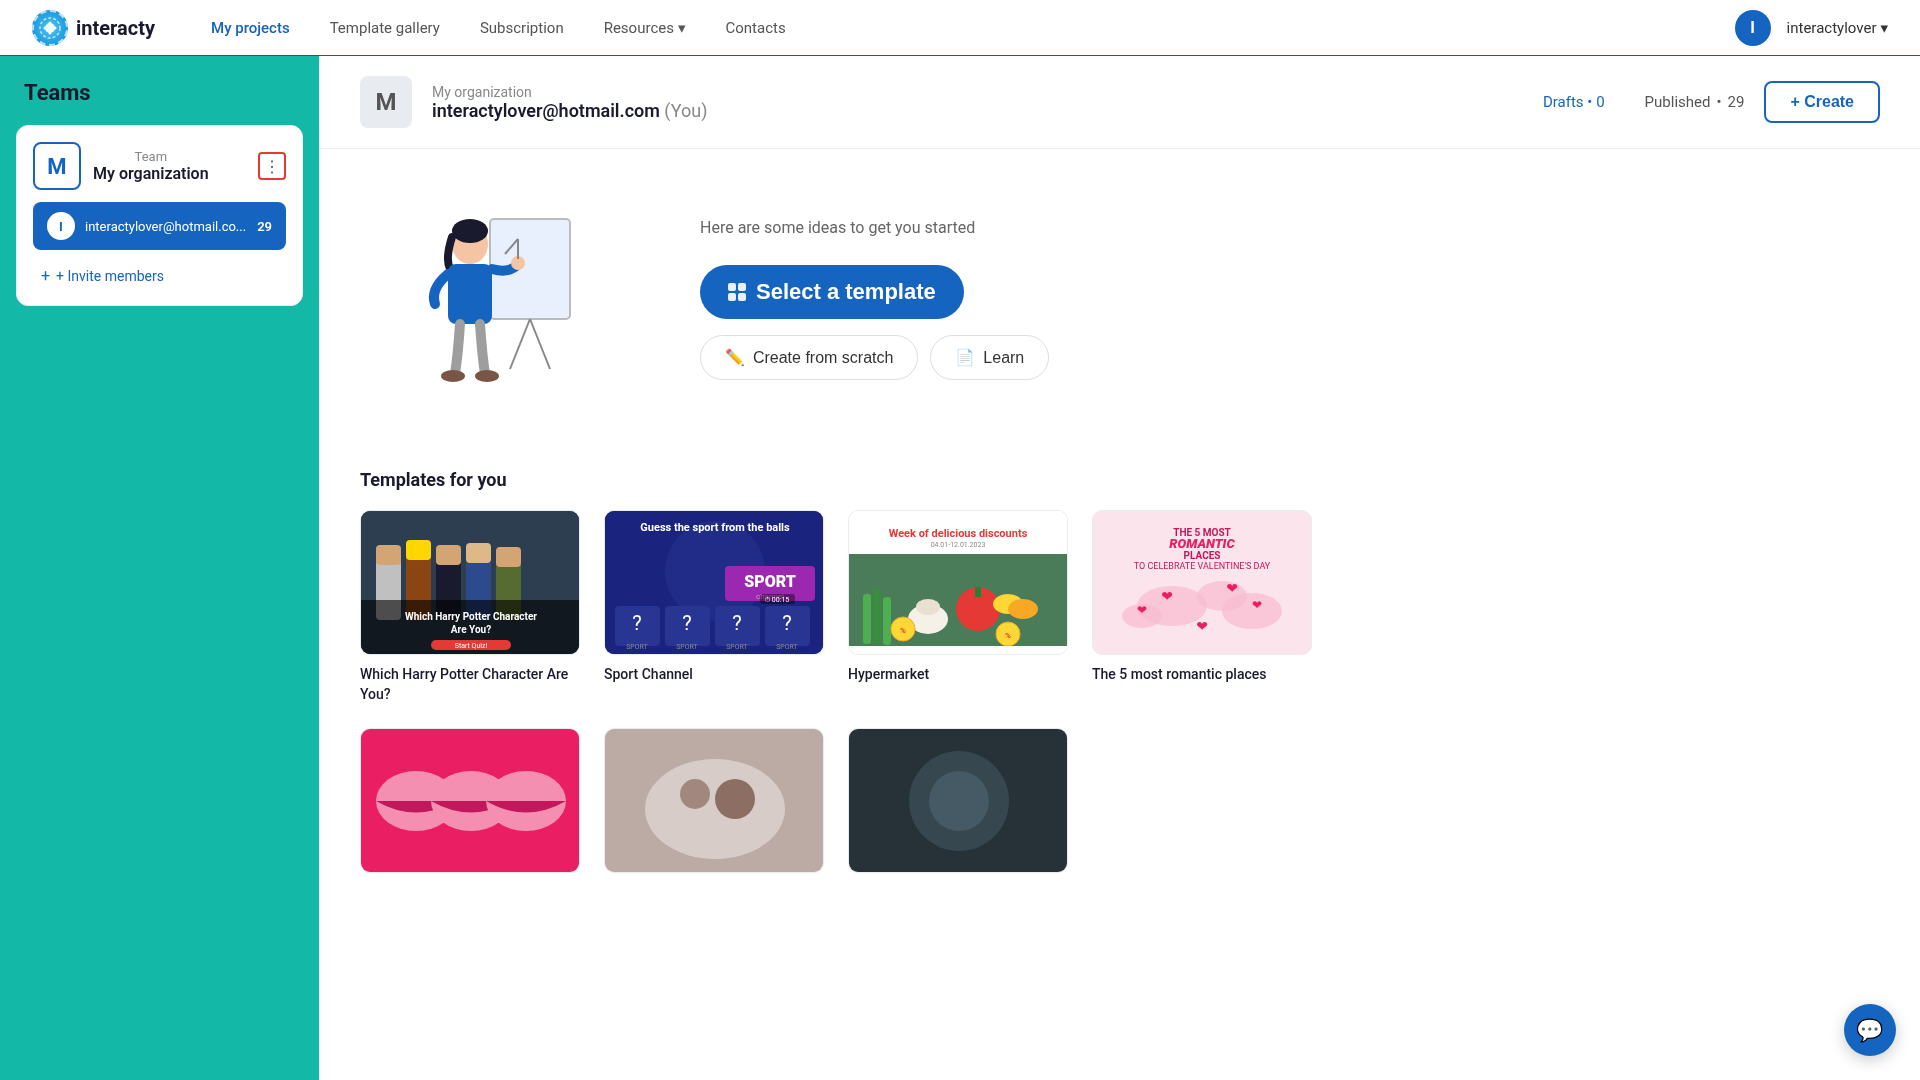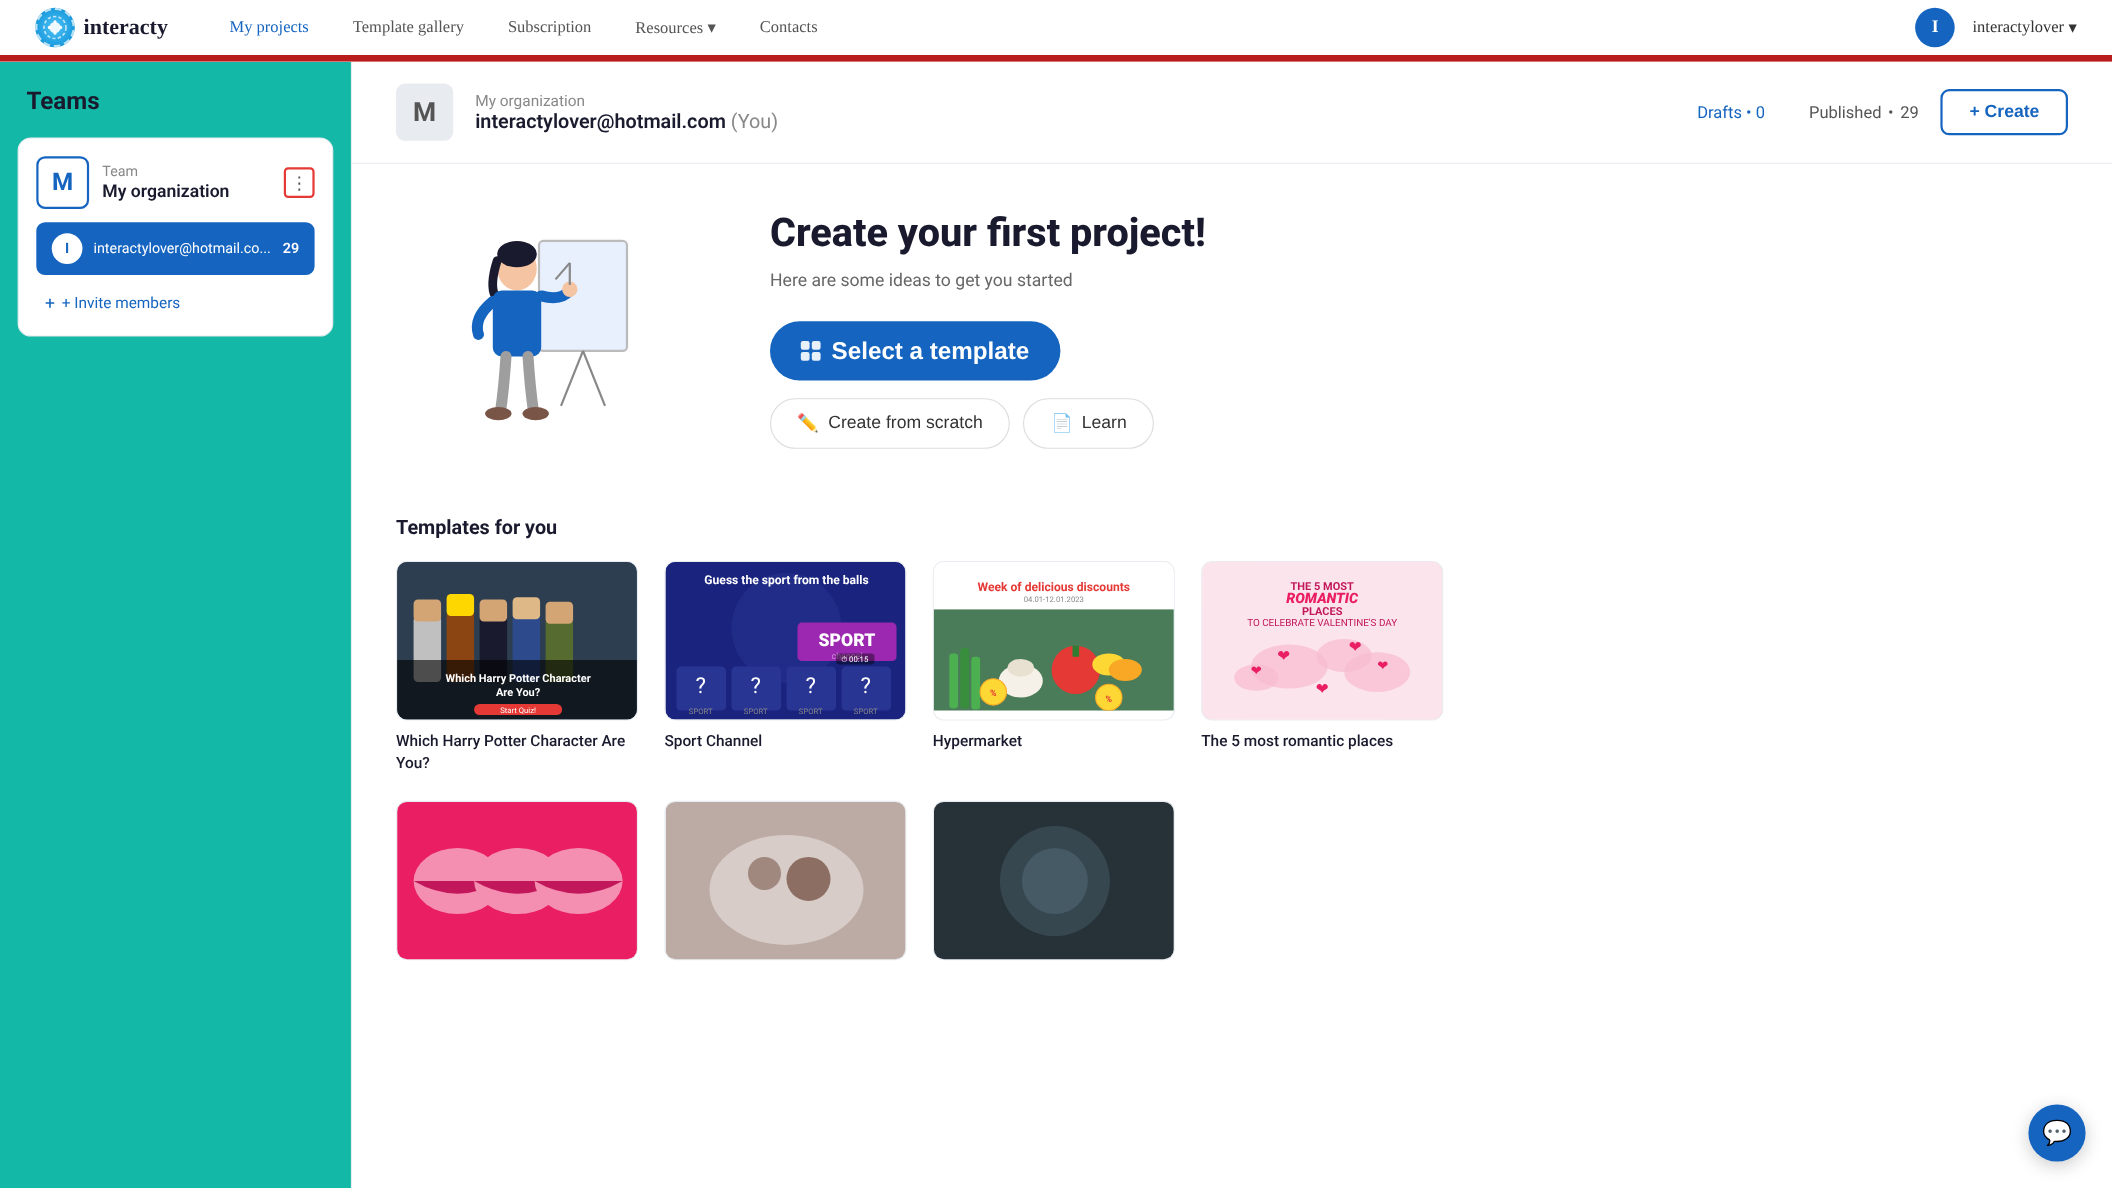--- a/index.html
+++ b/index.html
@@ -12,11 +12,10 @@
       display: flex;
       align-items: center;
       padding: 12px 32px;
-      border-bottom: 6px solid #b91c1c;
+      border-bottom: 1px solid #b91c1c;
       position: fixed;
       top: 0; left: 0; right: 0;
       z-index: 100;
-      font-family: Liberation Serif, serif;
     }
     .navbar-logo {
       display: flex;

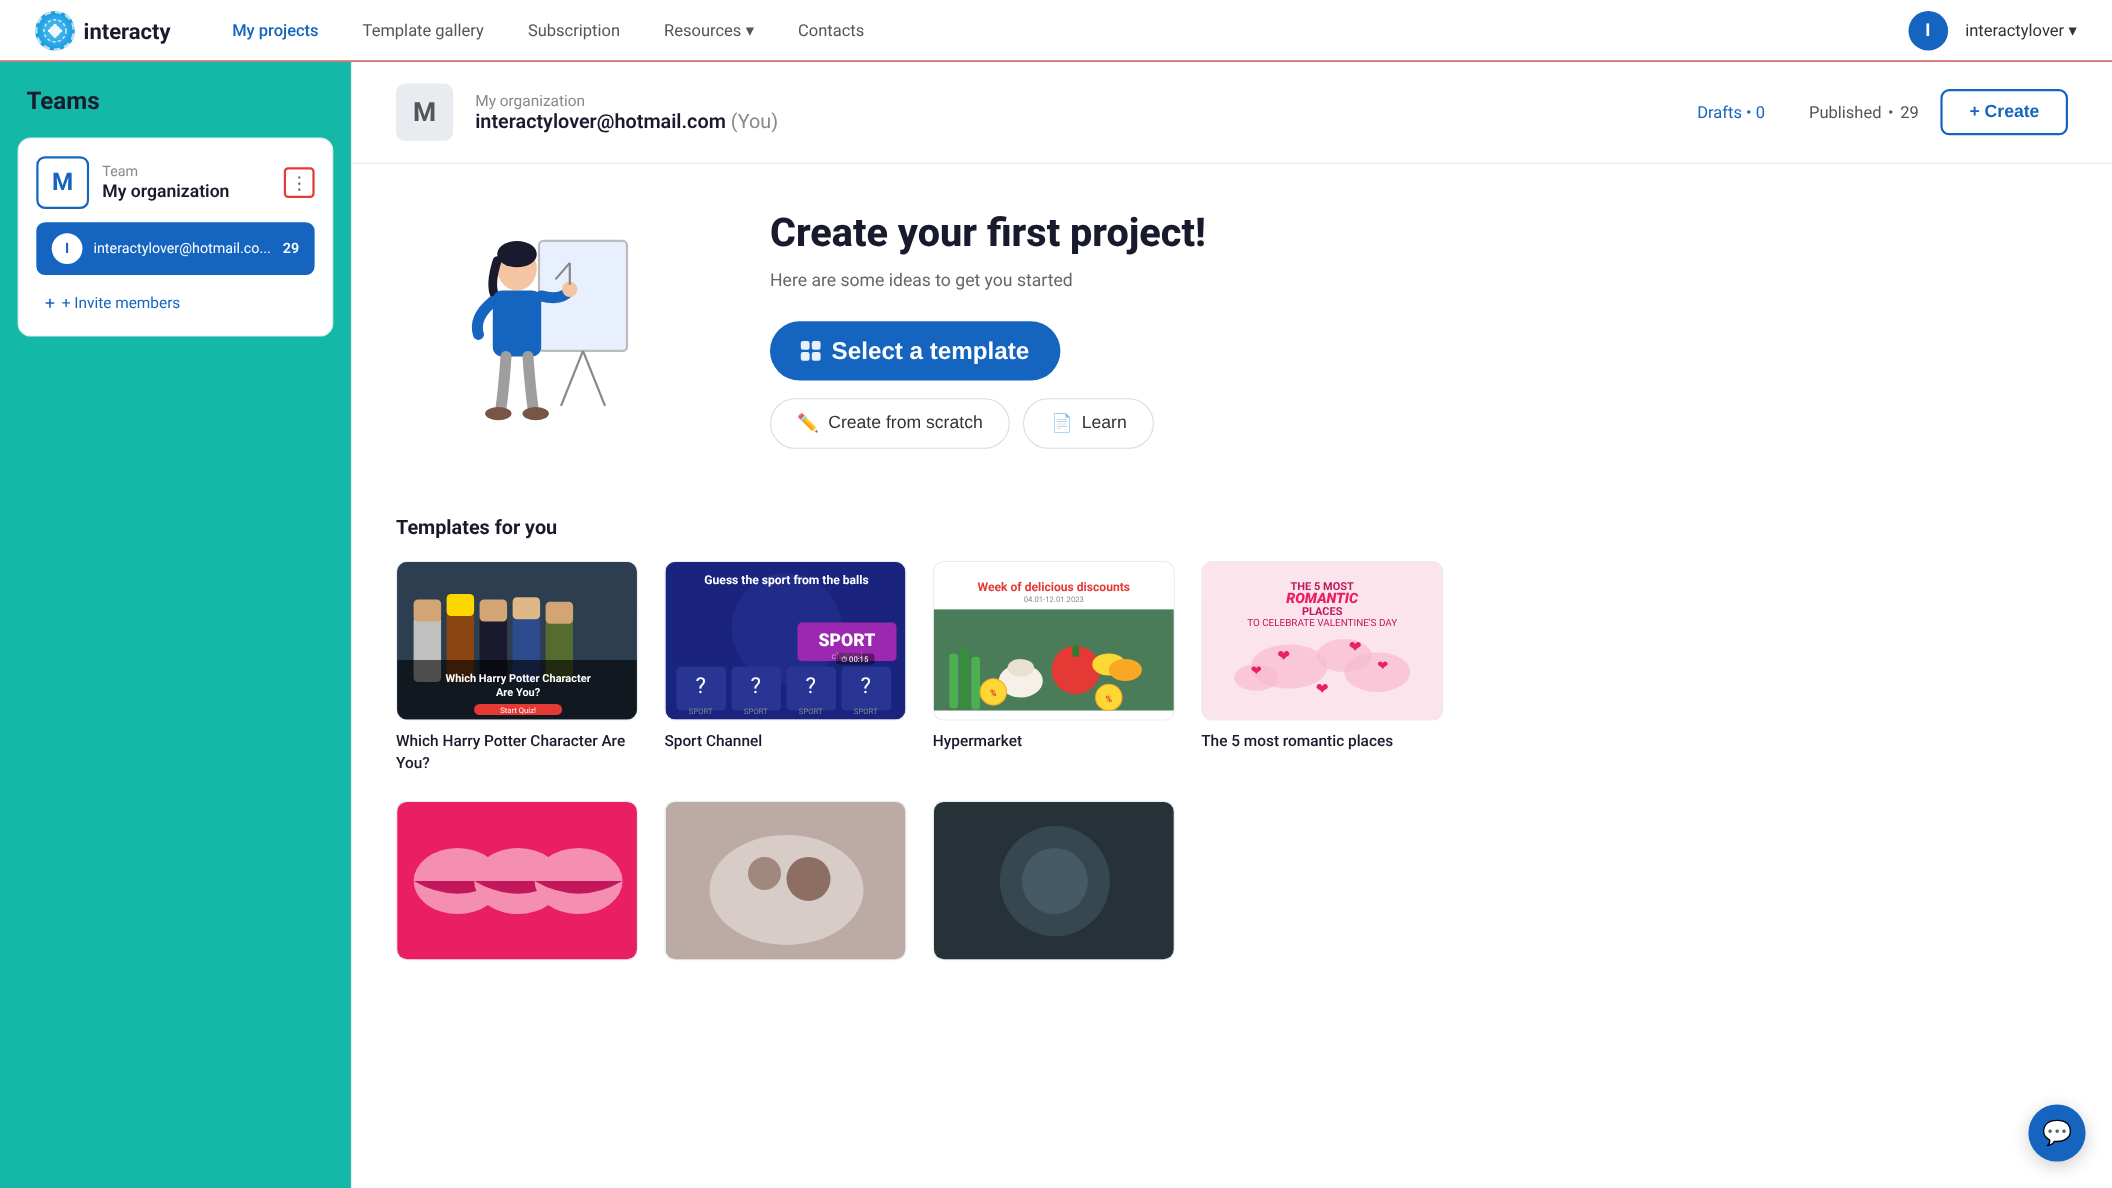--- a/index.html
+++ b/index.html
@@ -102,7 +102,7 @@
       display: flex; align-items: center; justify-content: center;
       font-size: 22px; font-weight: 700; color: #1565c0;
     }
-    .team-info { display: flex; flex-direction: column; }
+    .team-info { display: flex; flex-direction: column; align-items: center; }
     .team-label { font-size: 13px; color: #888; }
     .team-name { font-size: 16px; font-weight: 600; color: #1a1a2e; }
     .team-menu-btn {

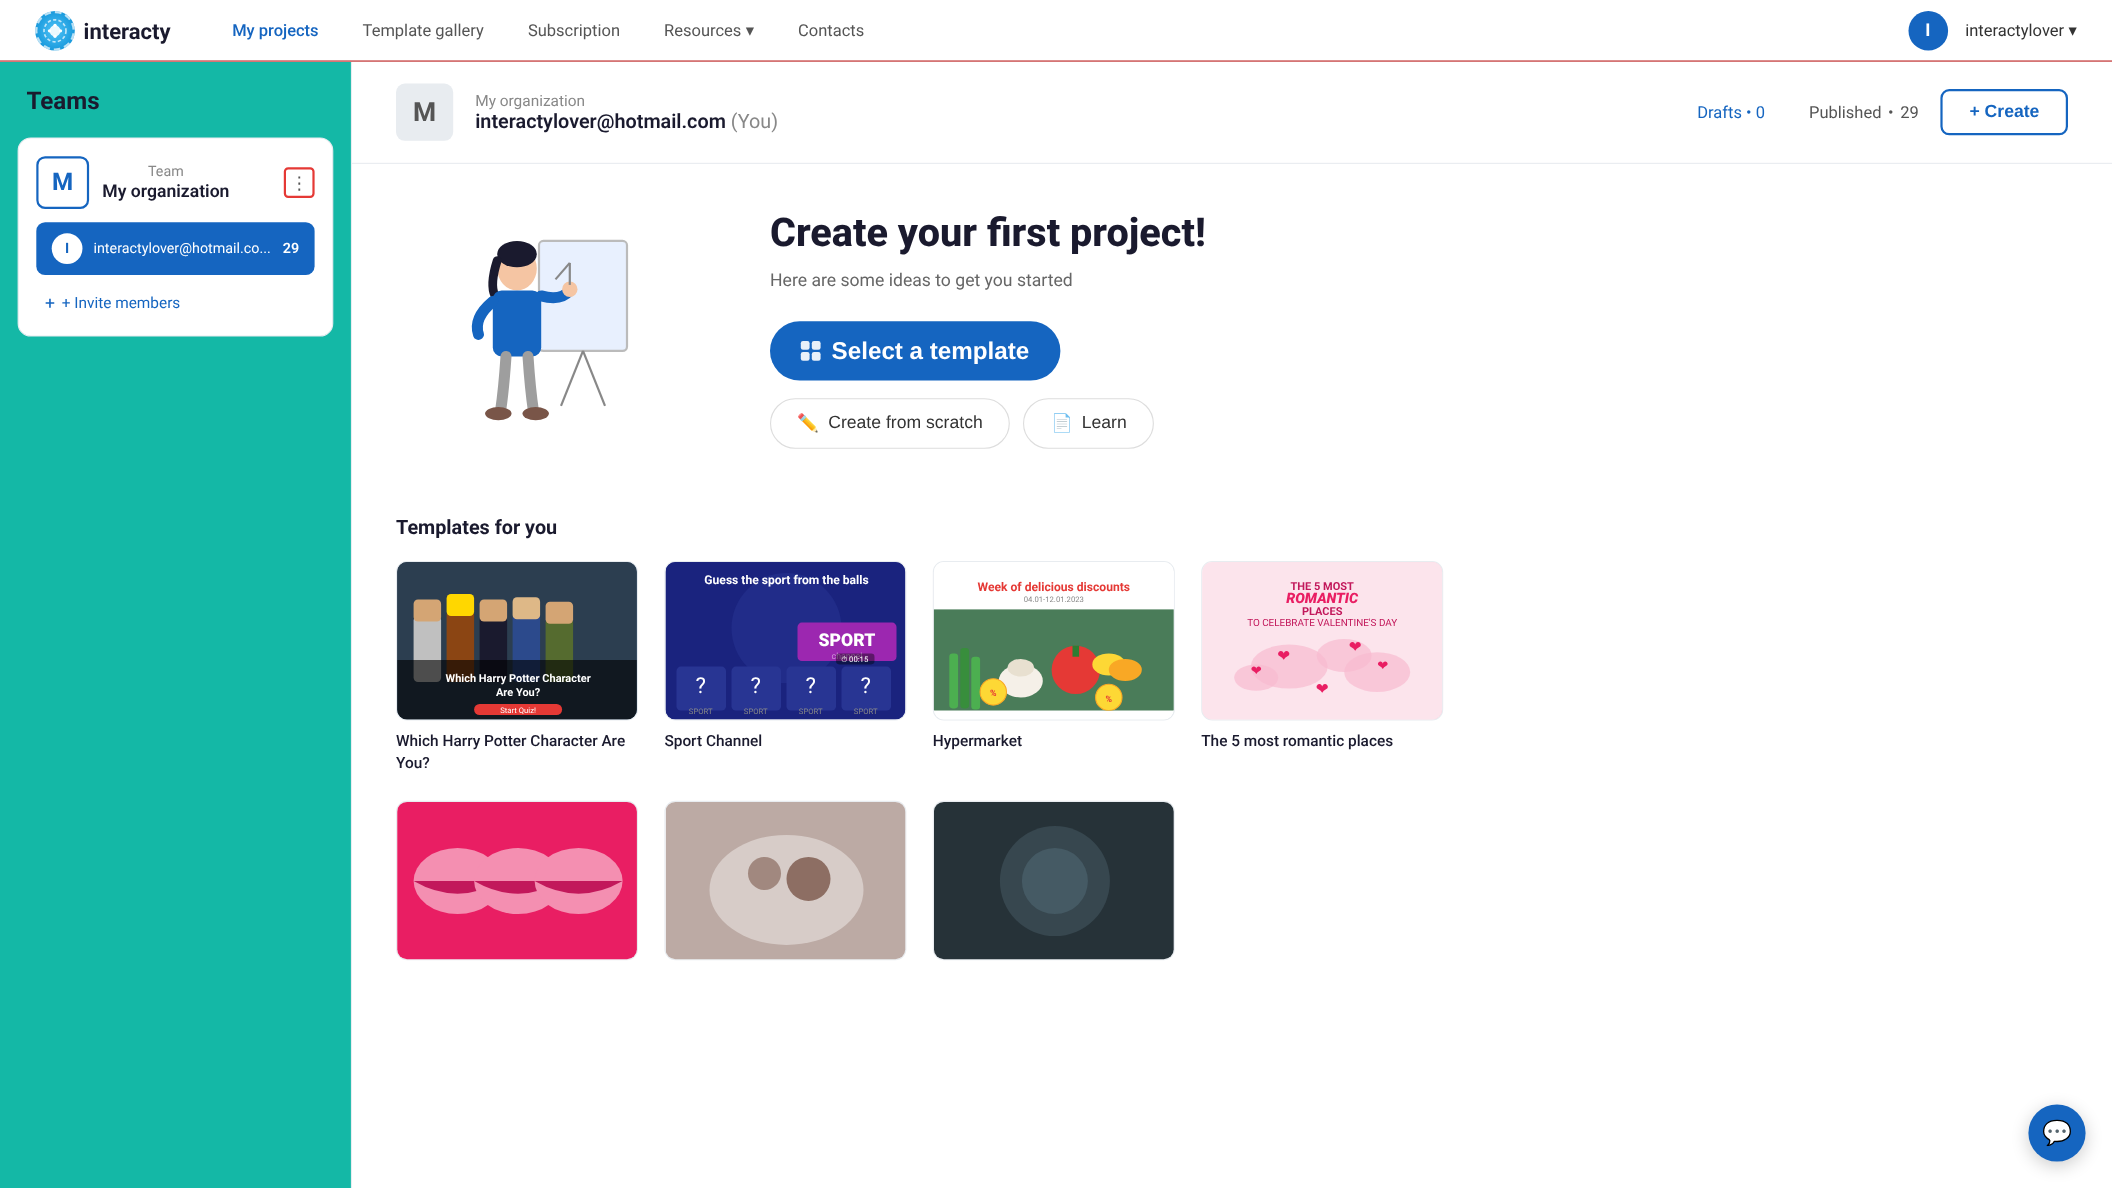--- a/index.html
+++ b/index.html
@@ -423,7 +423,6 @@
       </div>
 
       <div class="hero-text">
-        <h1 class="hero-title">Create your first project!</h1>
         <p class="hero-subtitle">Here are some ideas to get you started</p>
         <div class="hero-actions">
           <button class="btn-primary">

